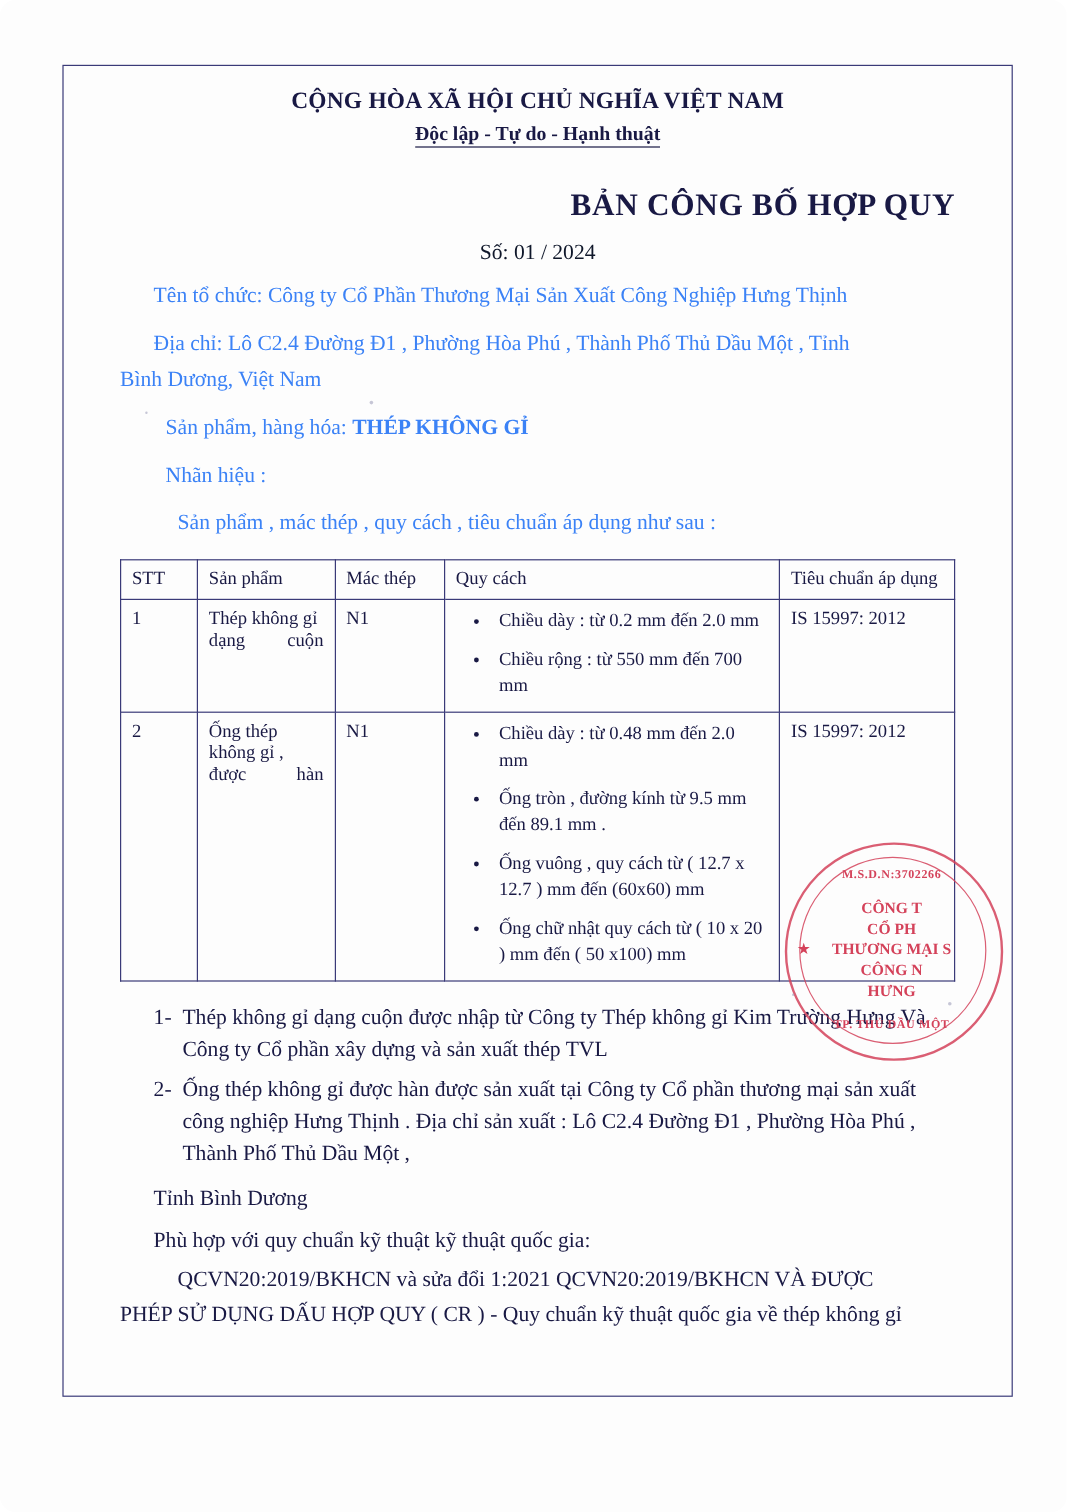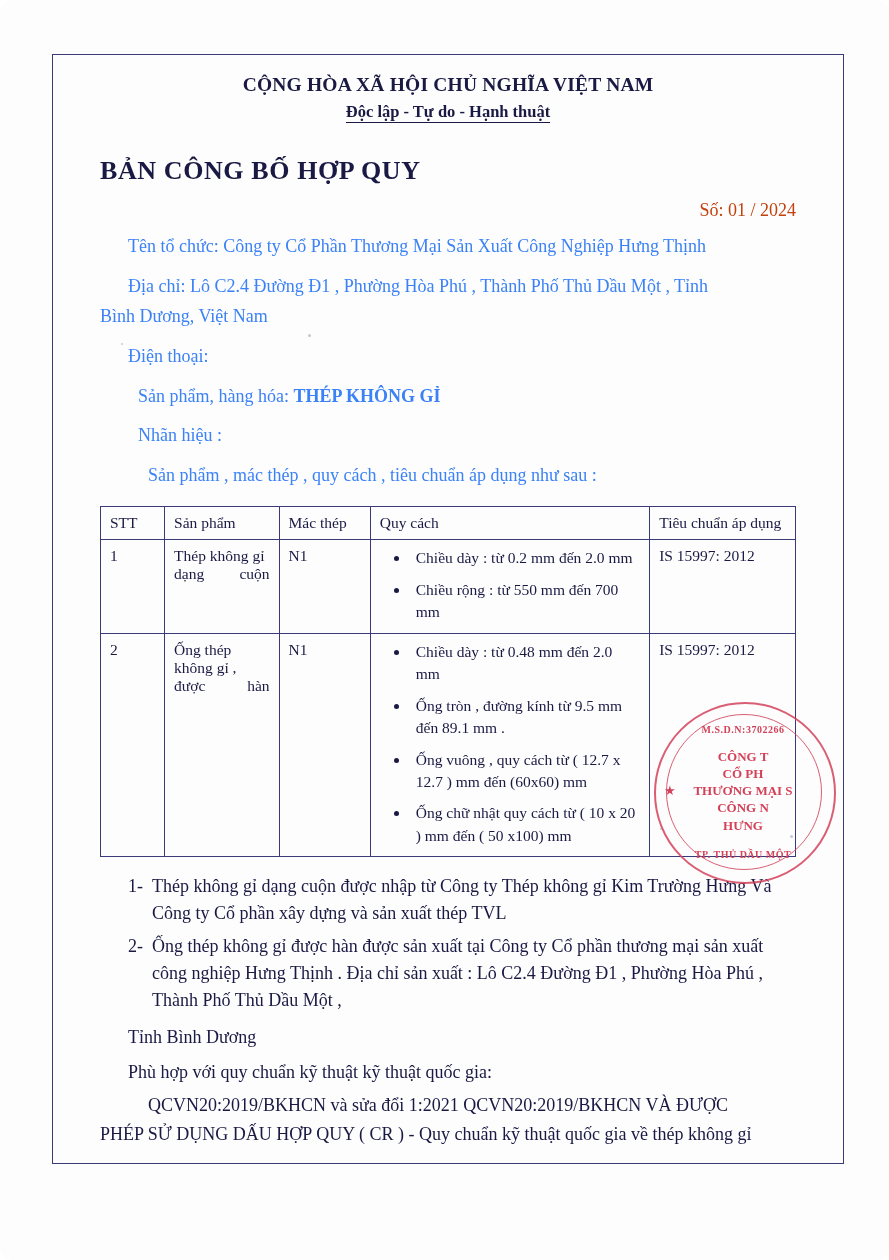--- a/index.html
+++ b/index.html
@@ -60,7 +60,7 @@
     padding-bottom: 1px;
   }
   .title {
-    text-align: left;
+    text-align: right;
     font-weight: bold;
     font-size: 26px;
     margin-top: 34px;

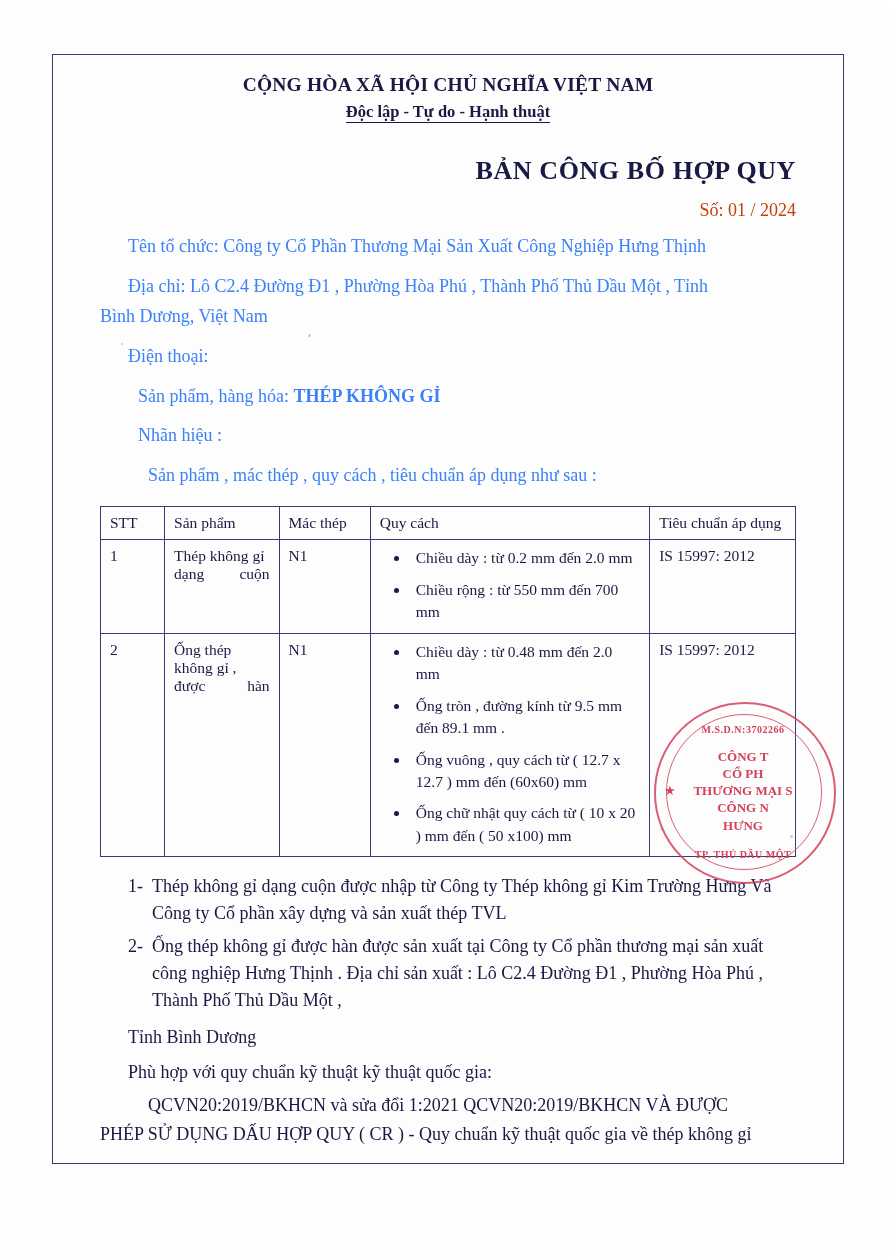--- a/index.html
+++ b/index.html
@@ -68,10 +68,10 @@
     color: #191944;
   }
   .docnum {
-    text-align: right;
+    text-align: center;
     font-size: 18px;
     margin-top: 14px;
-    color: #c2410c;
+    color: #0f172a;
   }
   .para {
     font-size: 18px;

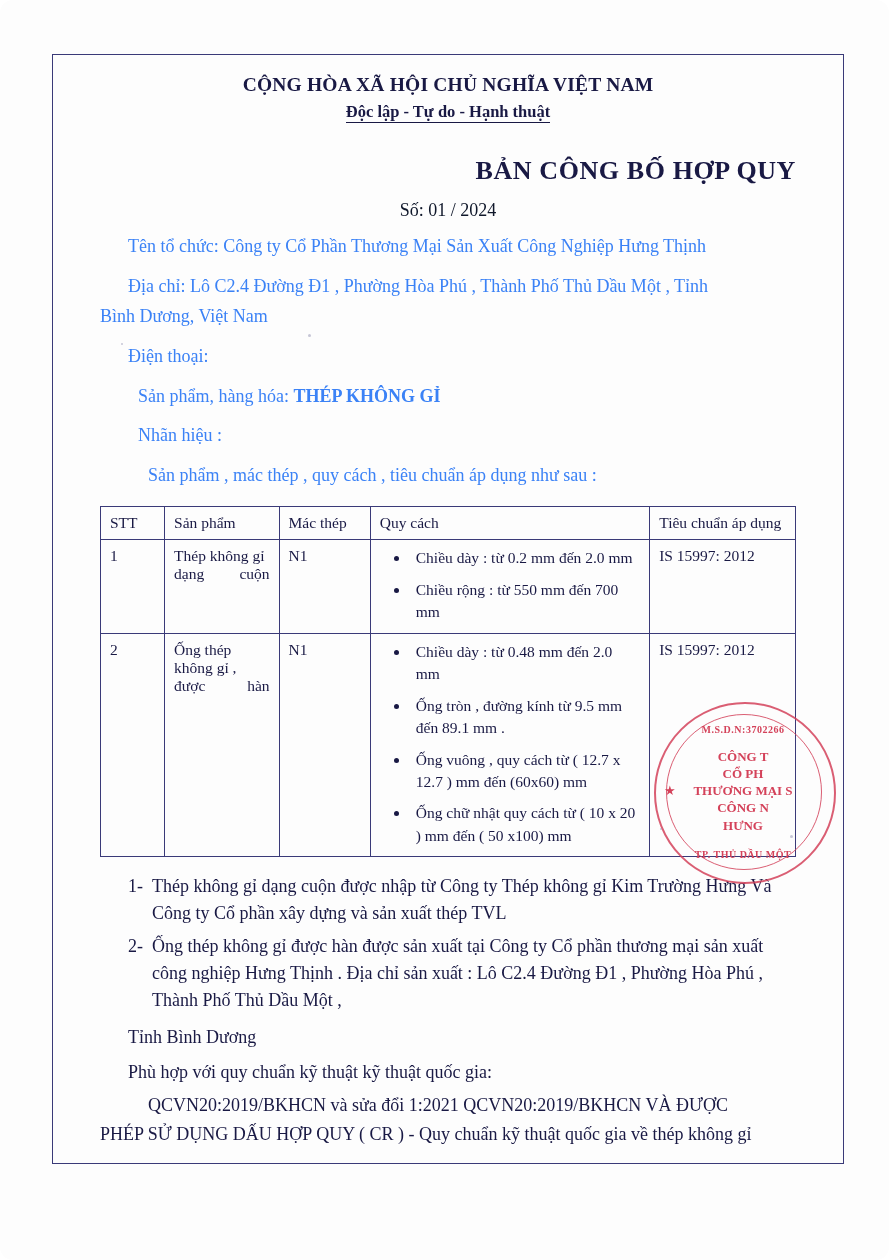--- a/index.html
+++ b/index.html
@@ -228,9 +228,6 @@
       <span>Bình Dương, Việt Nam</span>
     </div>
 
-    <div class="para indent">
-      <span>Điện thoại:</span>
-    </div>
 
     <div class="para indent2">
       <span>Sản phẩm, hàng hóa:</span>

